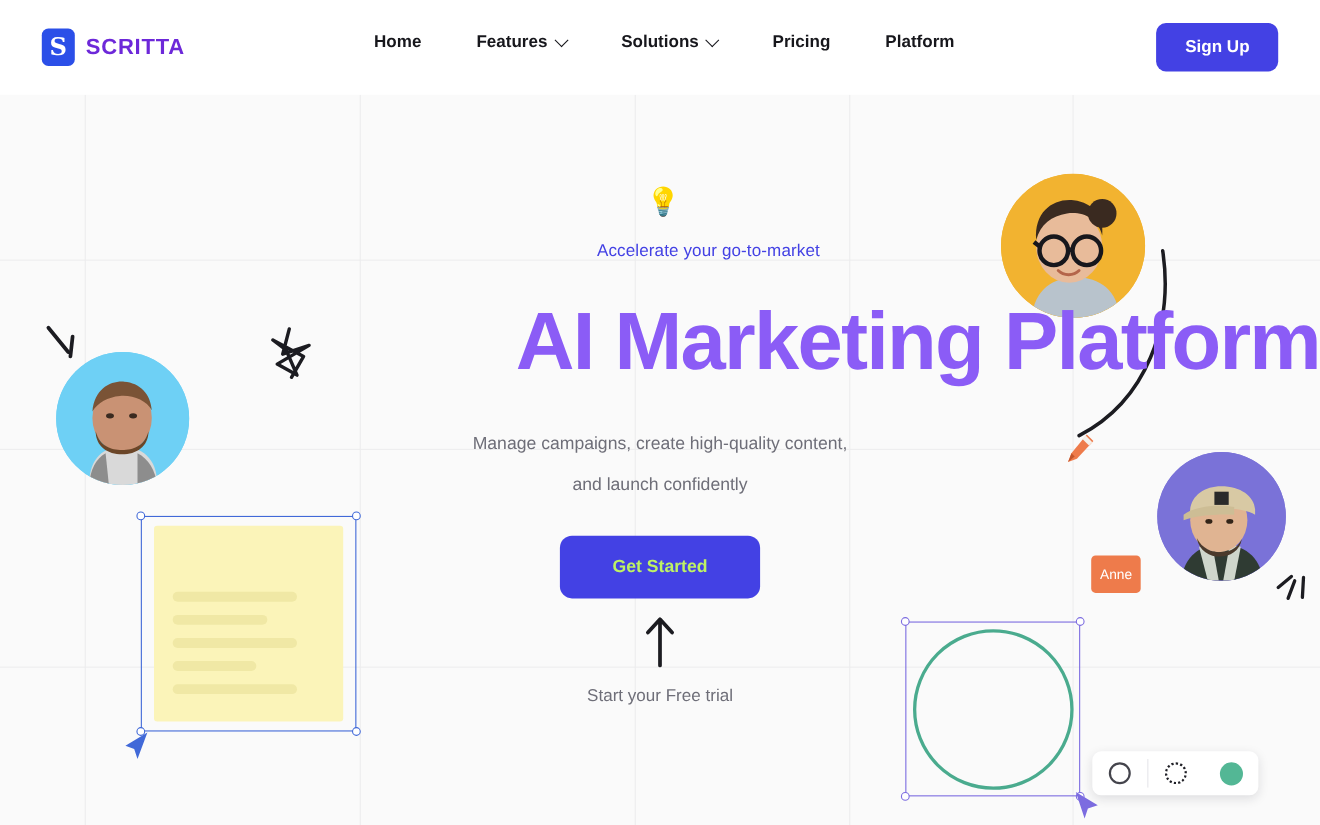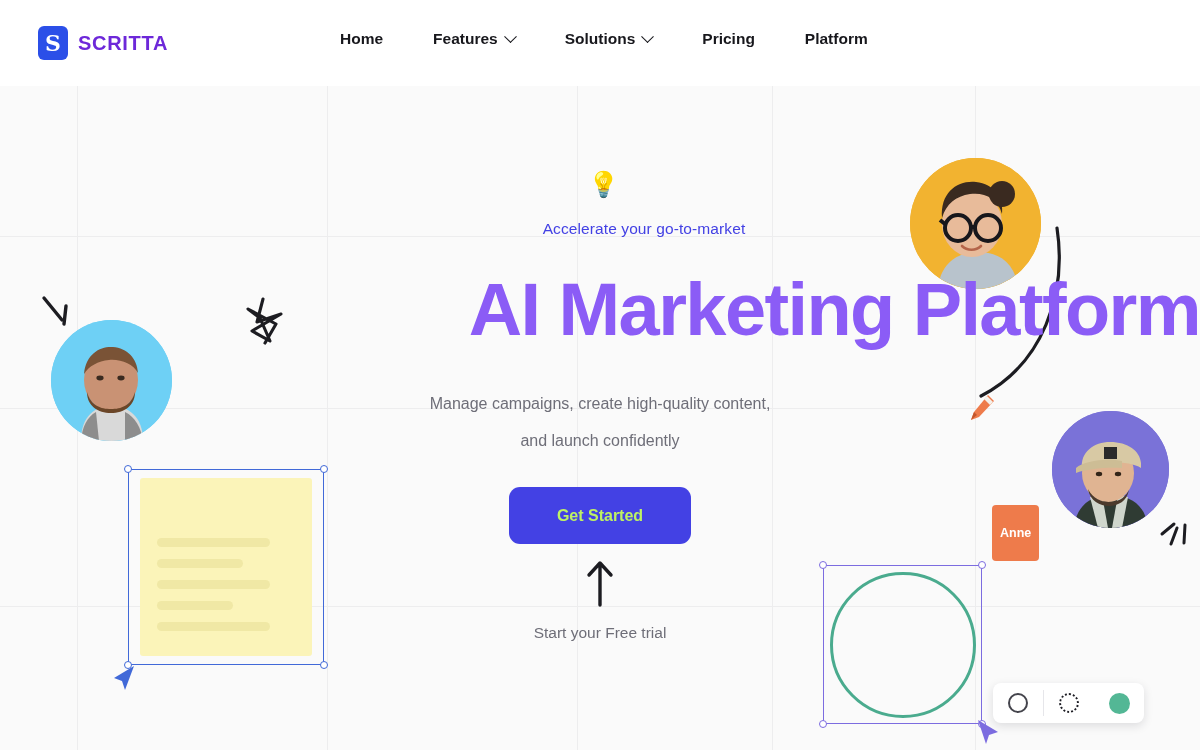--- a/index.html
+++ b/index.html
@@ -210,6 +210,7 @@
       </div>
     </nav>
 
+    <button class="signup">Sign Up</button>
   </div>
 
   <div class="canvas">

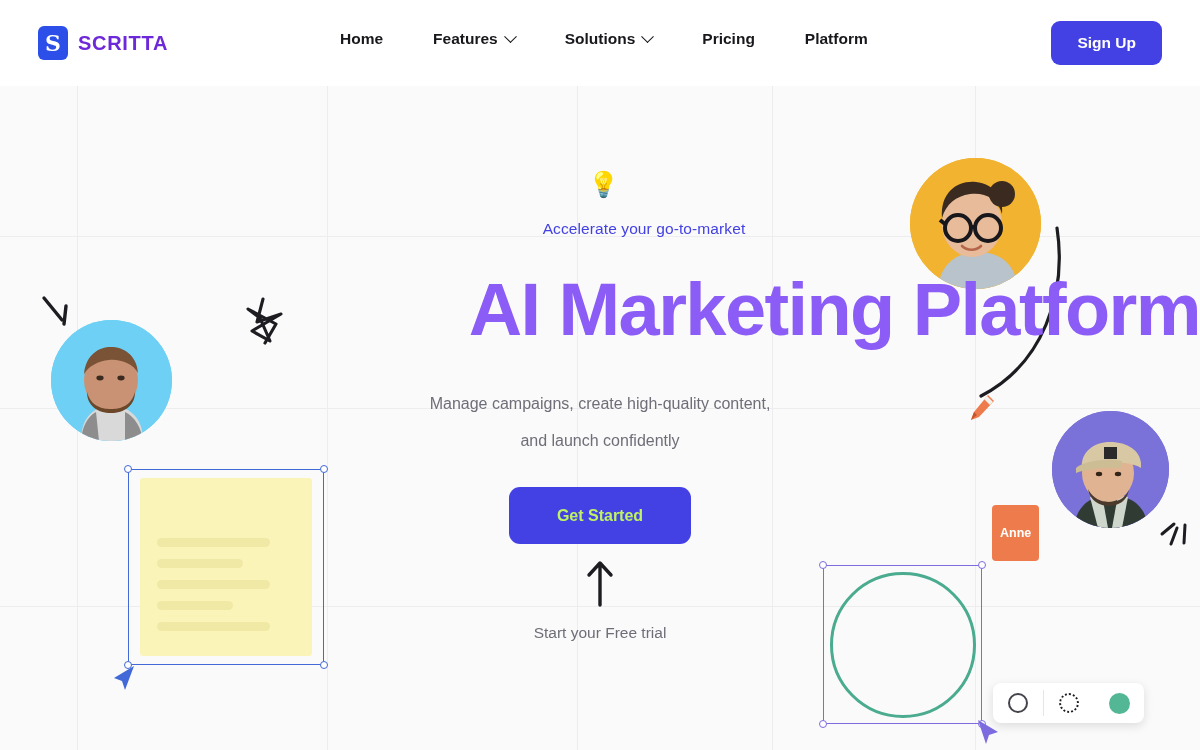--- a/index.html
+++ b/index.html
@@ -144,8 +144,8 @@
   .note-line { height: 9px; border-radius: 5px; background: #f0e8a5; margin-bottom: 12px; }
 
   .cursor-label {
-    position: absolute; font-size: 12.5px; font-weight: 700; color: #fff;
-    padding: 21px 8px; border-radius: 4px; white-space: nowrap; text-align: right;
+    position: absolute; font-size: 12.5px; font-weight: 400; color: #fff;
+    padding: 10px 8px; border-radius: 4px; white-space: nowrap; text-align: right;
   }
   .lbl-anne { left: 992px; top: 419px; background: #ee7b4b; }
 

